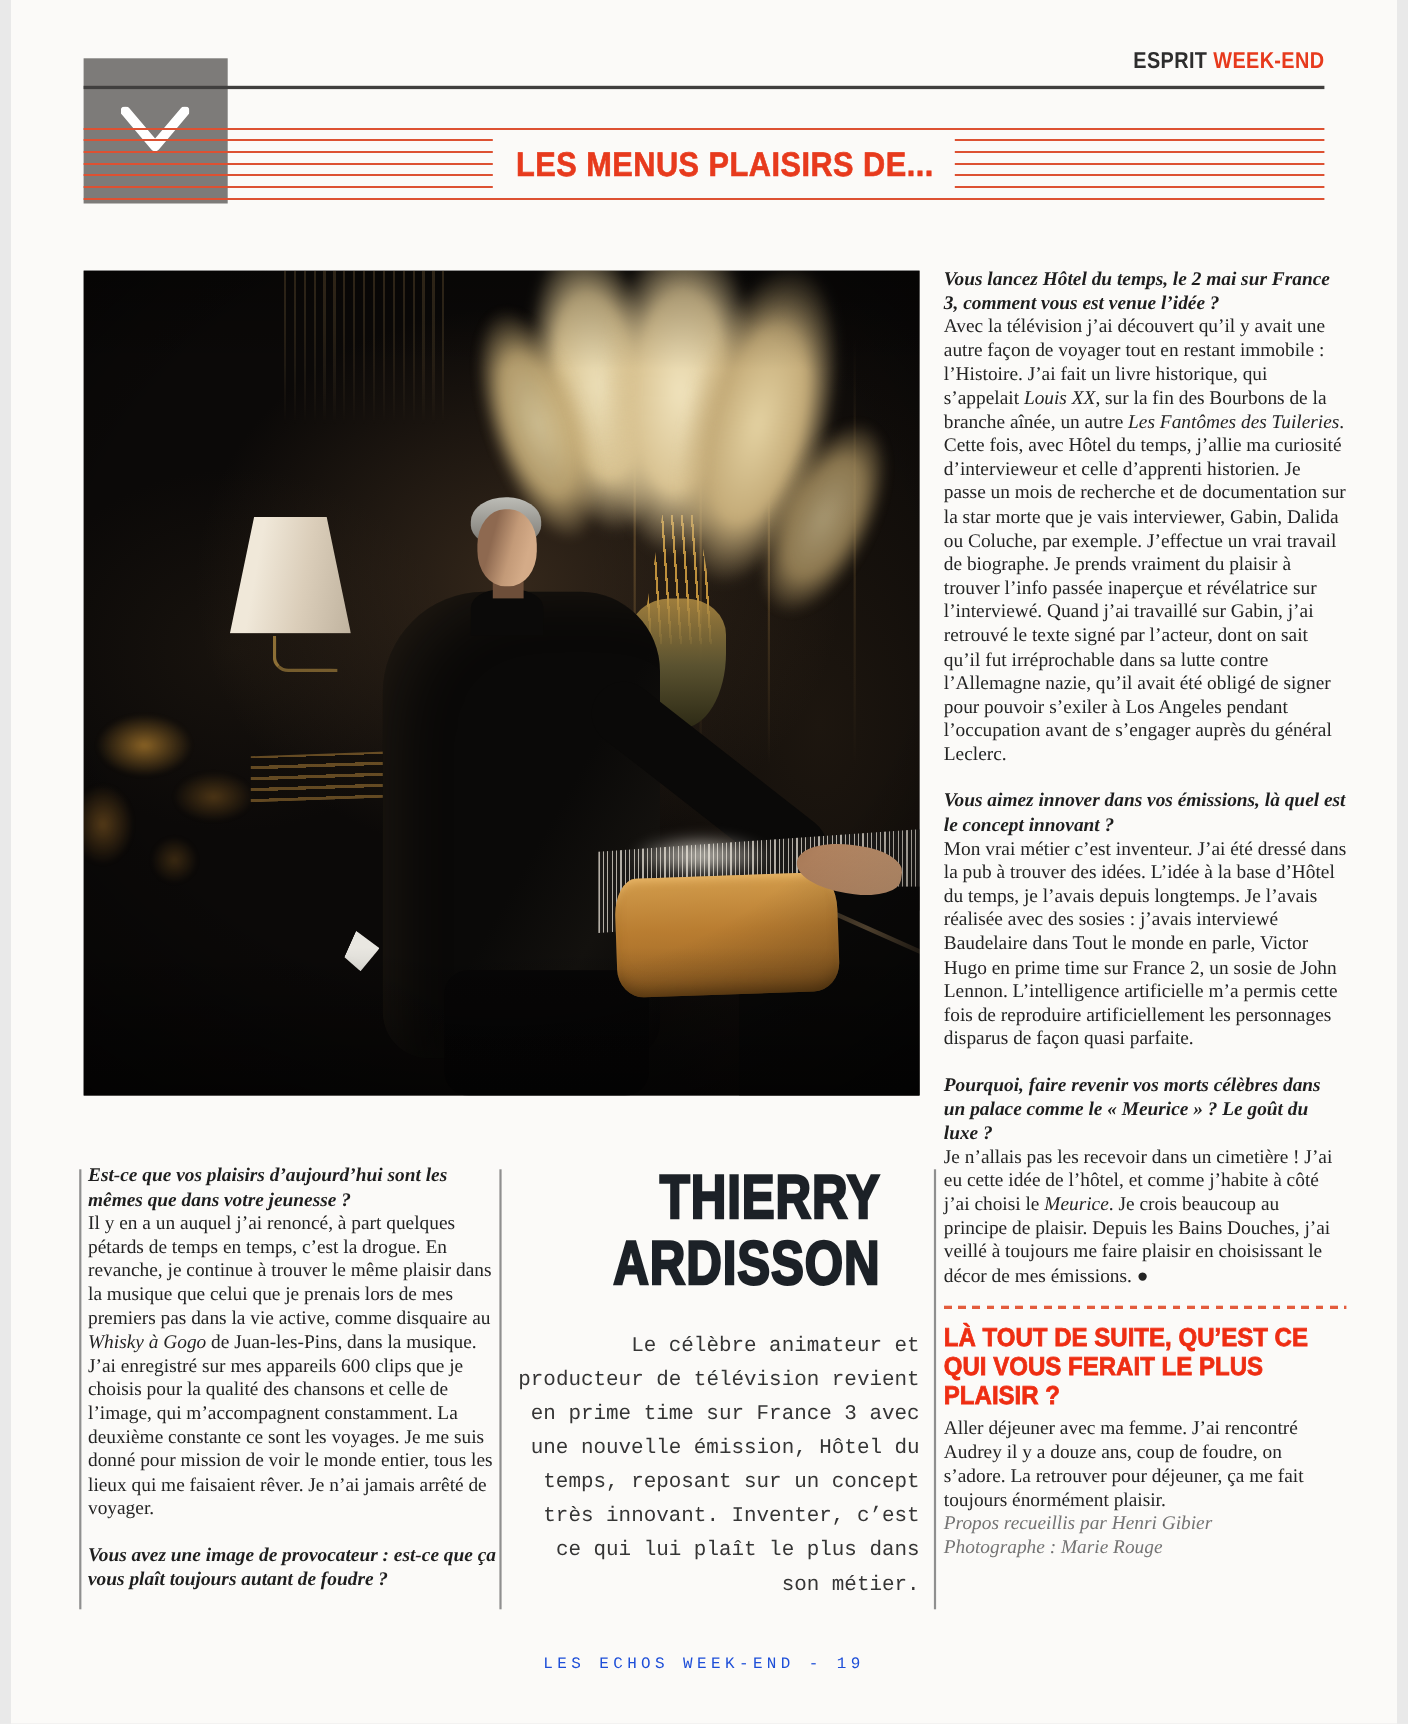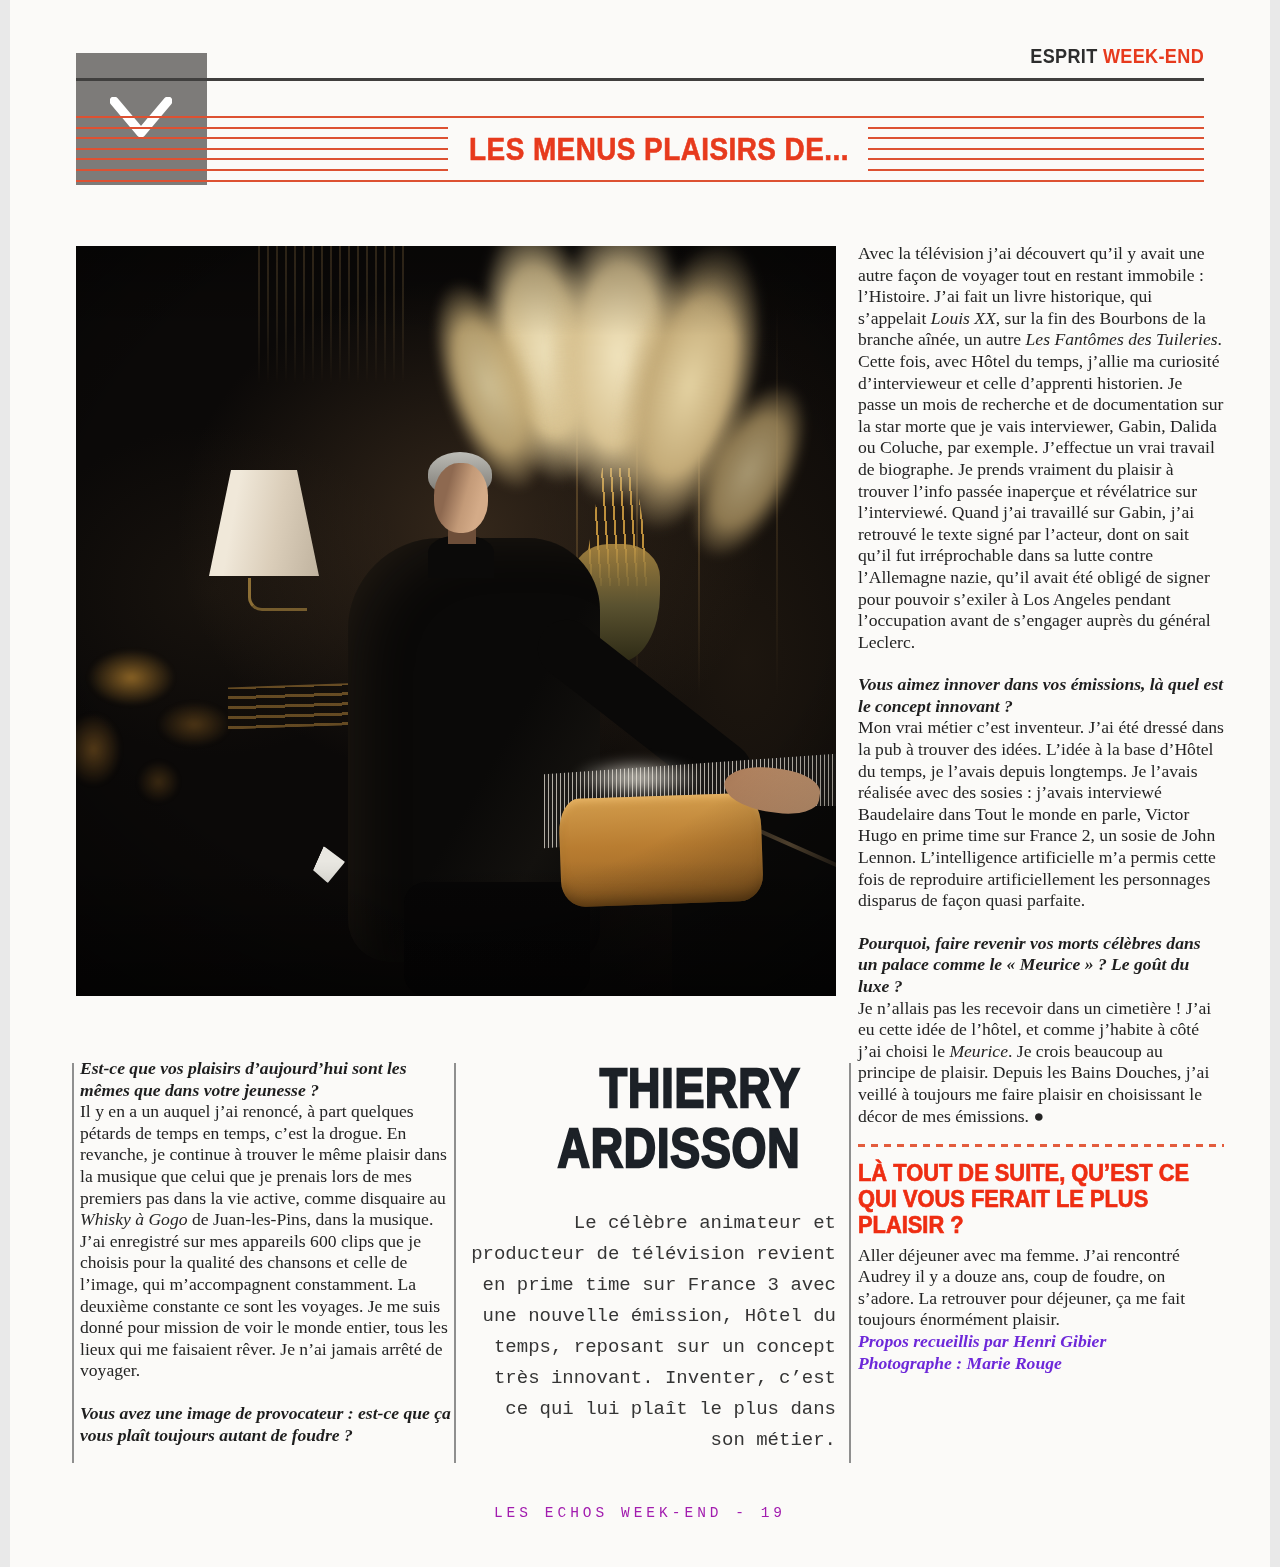--- a/index.html
+++ b/index.html
@@ -193,6 +193,7 @@
   </div>
 
   <div class="text-col right-col">
+      <p class="question"><span>Vous lancez Hôtel du temps, le 2 mai sur France 3, comment vous est venue l’idée ?</span></p>
       <p class="answer"><span>Avec la télévision j’ai découvert qu’il y avait une autre façon de voyager tout en restant immobile : l’Histoire. J’ai fait un livre historique, qui s’appelait </span><em>Louis XX</em><span>, sur la fin des Bourbons de la branche aînée, un autre </span><em>Les Fantômes des Tuileries</em><span>. Cette fois, avec Hôtel du temps, j’allie ma curiosité d’intervieweur et celle d’apprenti historien. Je passe un mois de recherche et de documentation sur la star morte que je vais interviewer, Gabin, Dalida ou Coluche, par exemple. J’effectue un vrai travail de biographe. Je prends vraiment du plaisir à trouver l’info passée inaperçue et révélatrice sur l’interviewé. Quand j’ai travaillé sur Gabin, j’ai retrouvé le texte signé par l’acteur, dont on sait qu’il fut irréprochable dans sa lutte contre l’Allemagne nazie, qu’il avait été obligé de signer pour pouvoir s’exiler à Los Angeles pendant l’occupation avant de s’engager auprès du général Leclerc.</span></p>
       <p class="question"><span>Vous aimez innover dans vos émissions, là quel est le concept innovant ?</span></p>
       <p class="answer"><span>Mon vrai métier c’est inventeur. J’ai été dressé dans la pub à trouver des idées. L’idée à la base d’Hôtel du temps, je l’avais depuis longtemps. Je l’avais réalisée avec des sosies : j’avais interviewé Baudelaire dans Tout le monde en parle, Victor Hugo en prime time sur France 2, un sosie de John Lennon. L’intelligence artificielle m’a permis cette fois de reproduire artificiellement les personnages disparus de façon quasi parfaite.</span></p>

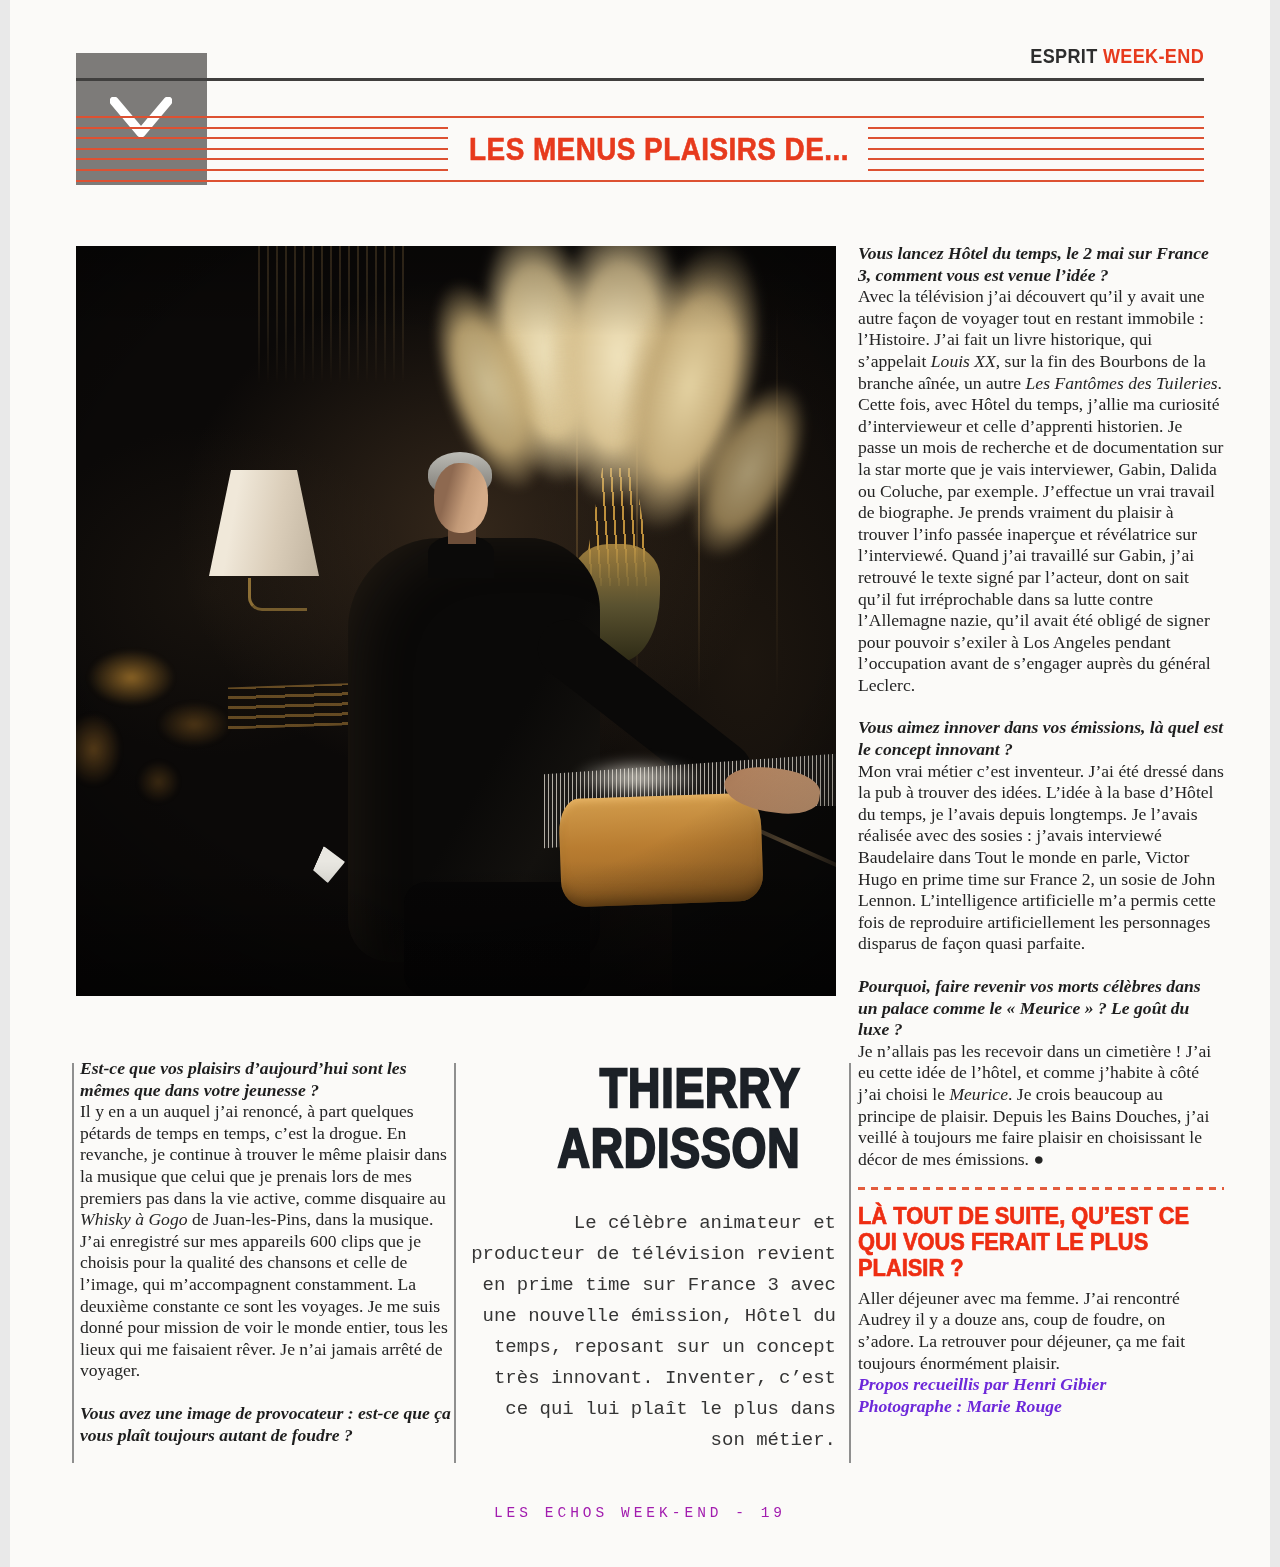--- a/index.html
+++ b/index.html
@@ -101,7 +101,7 @@
   .text-col p{margin:0;}
   .text-col p.question{font-weight:700;font-style:italic;margin-top:21px;color:#1e1e1e;}
   .text-col p:first-child{margin-top:0;}
-  .text-col p.byline{font-weight:700;font-style:italic;color:#6d28d9;}
+  .text-col p.byline{font-weight:400;font-style:italic;color:#737373;}
   .text-col em{font-style:italic;}
   .red-heading{font-family:"Liberation Sans",sans-serif;font-weight:700;font-size:23.5px;line-height:26px;
      color:#ee2d12;-webkit-text-stroke:.7px #ee2d12;transform:scaleX(.93);transform-origin:left center;

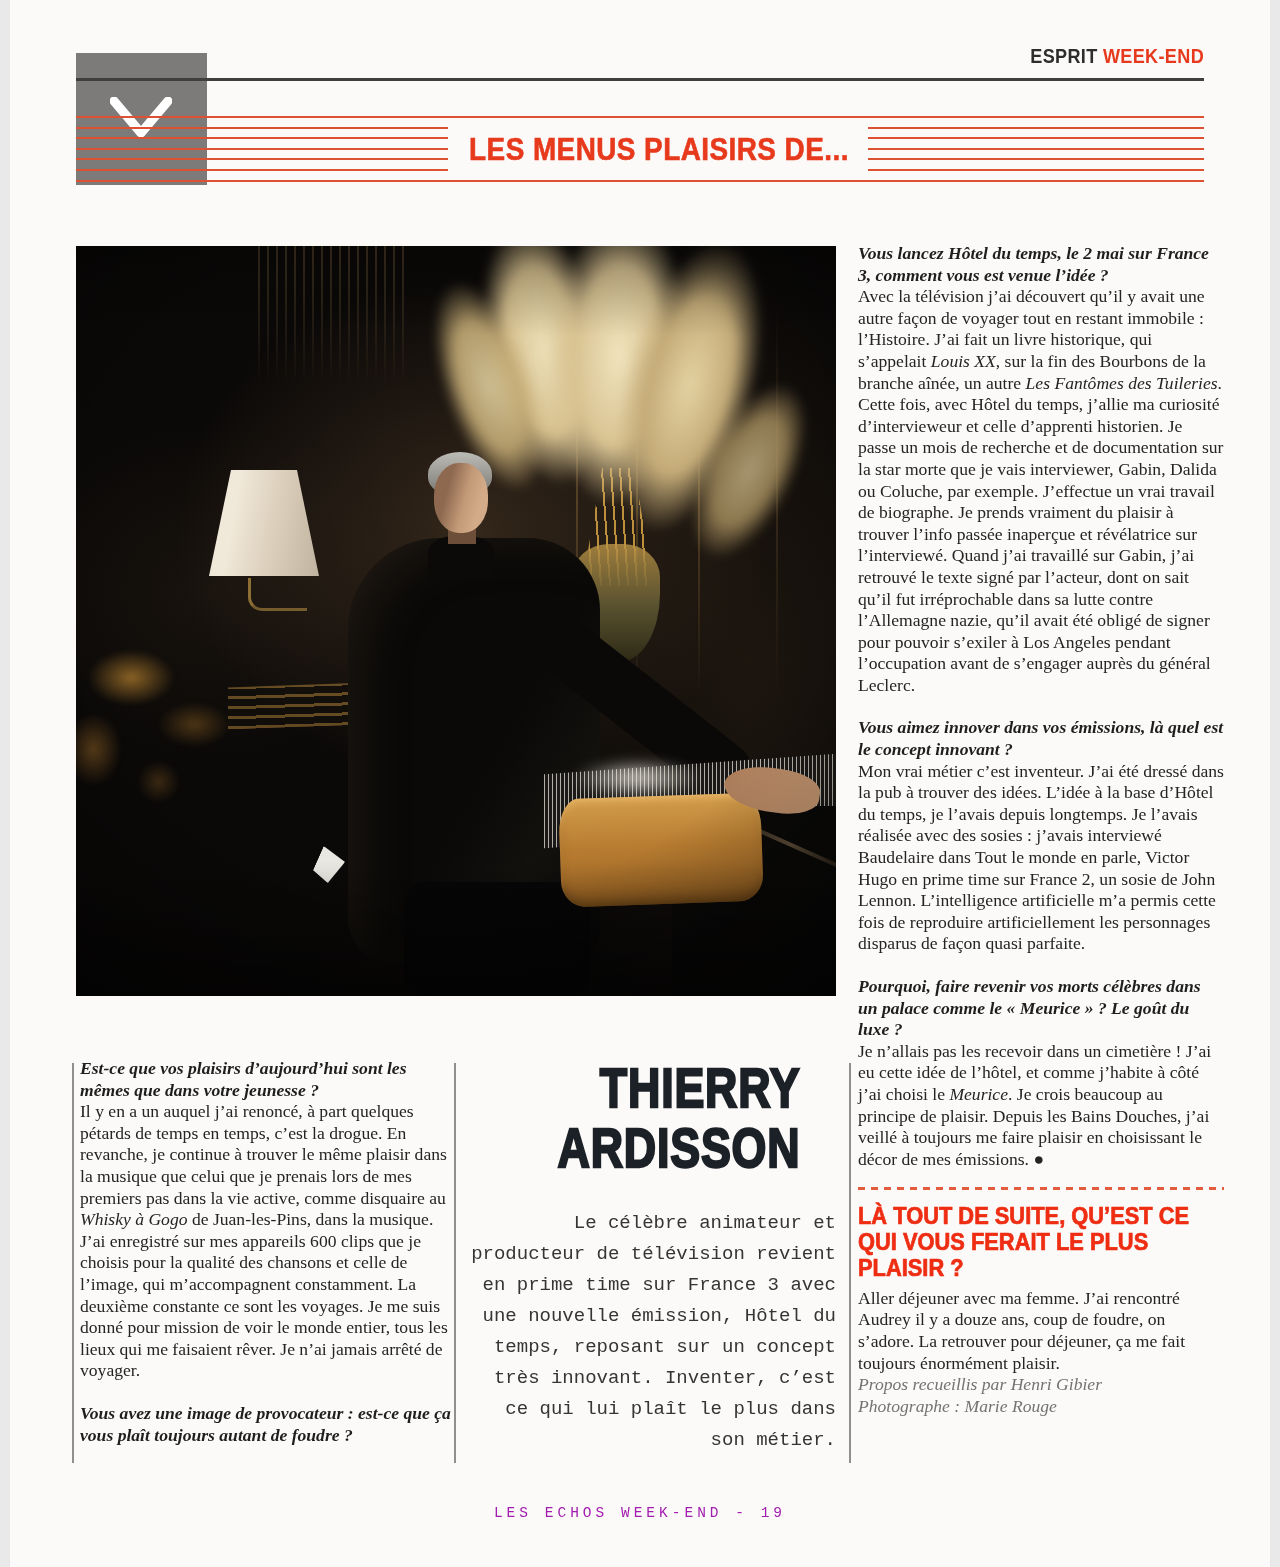--- a/index.html
+++ b/index.html
@@ -119,7 +119,7 @@
 
   
   .footer{position:absolute;left:0;right:0;top:1505px;text-align:center;
-     font-family:"Liberation Mono",monospace;font-size:14.5px;letter-spacing:4px;color:#a21caf;}
+     font-family:"Liberation Mono",monospace;font-size:14.5px;letter-spacing:4px;color:#1d4ed8;}
 </style>
 </head>
 <body>

